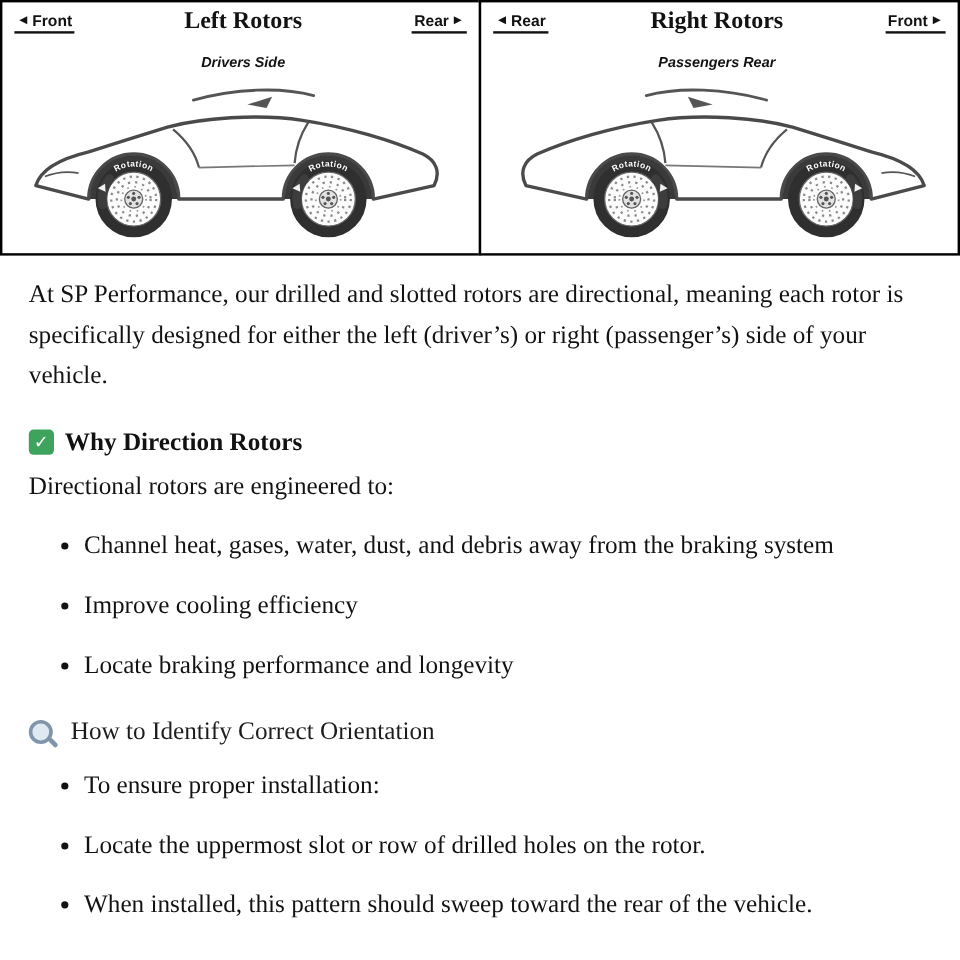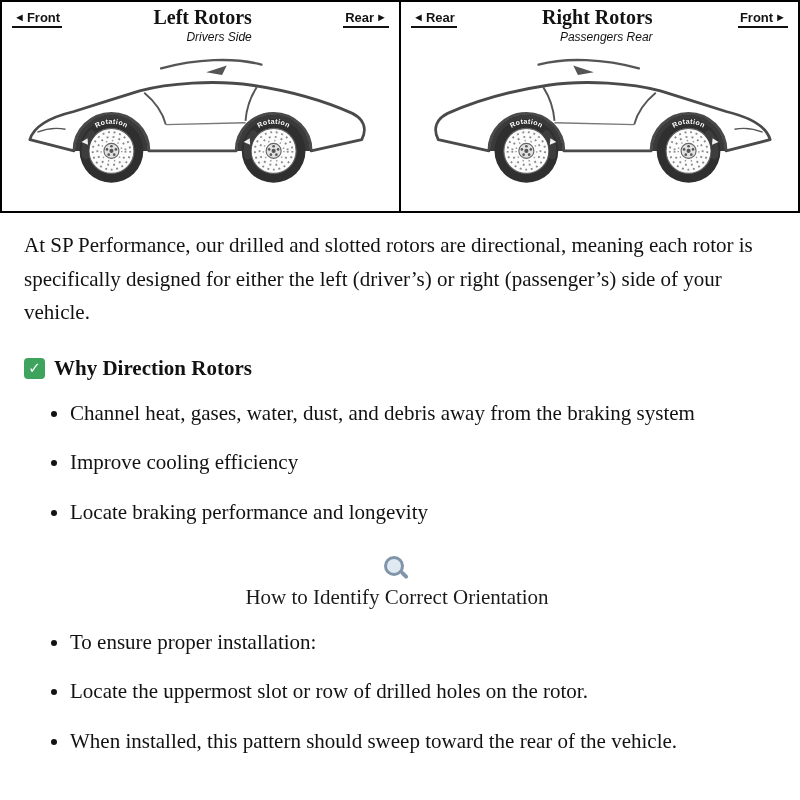--- a/index.html
+++ b/index.html
@@ -11,7 +11,7 @@
   .panel.right { margin-left:-2px; }
   .panel-header { display:flex; justify-content:space-between; align-items:flex-start; padding:5px 10px 0 10px; font-family:"Liberation Sans", sans-serif; }
   .panel-title { font-size:20px; font-weight:bold; text-align:center; line-height:1.05;font-family:Liberation Serif, serif; }
-  .panel-subtitle { font-size:12px; font-weight:normal; font-style:italic; text-align:right; margin-top:2px; }
+  .panel-subtitle { font-size:12px; font-weight:bold; font-style:italic; text-align:center; margin-top:17px; }
   .dir { font-size:13px; font-weight:bold; border-bottom:2px solid #111; display:inline-flex; align-items:center; gap:2px; padding:0 2px 1px 2px; margin-top:3px; white-space:nowrap; }
   .arr { font-size:11px; line-height:1; }
   .car-svg { display:block; width:100%; height:150px; margin-top:0; }

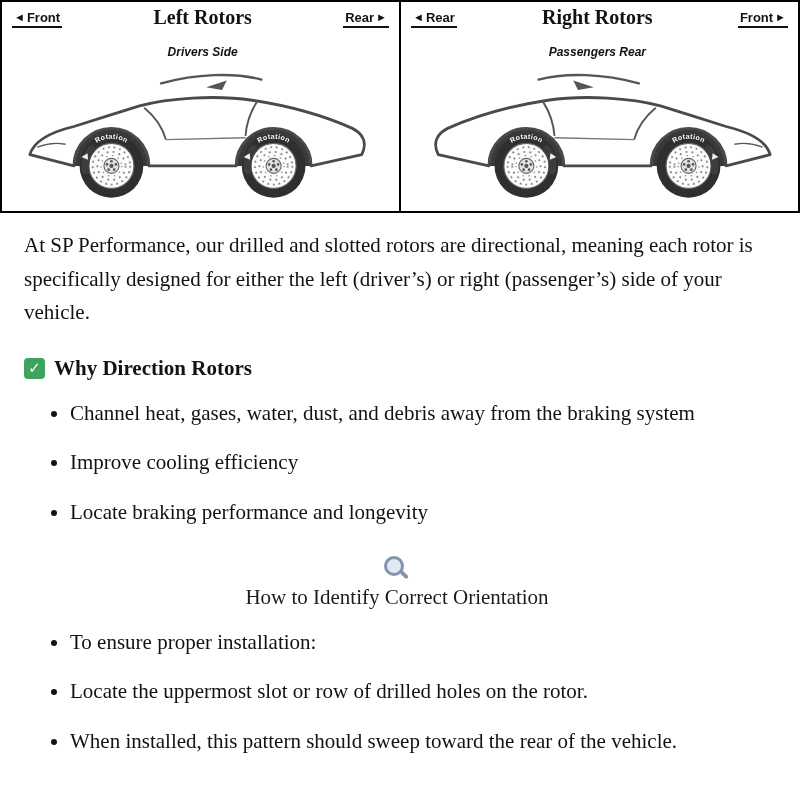--- a/index.html
+++ b/index.html
@@ -137,6 +137,7 @@
       <span>Why Direction Rotors</span>
     </h2>
 
+    <p class="body-text">Directional rotors are engineered to:</p>
 
     <ul class="bullets">
       <li>Channel heat, gases, water, dust, and debris away from the braking system</li>

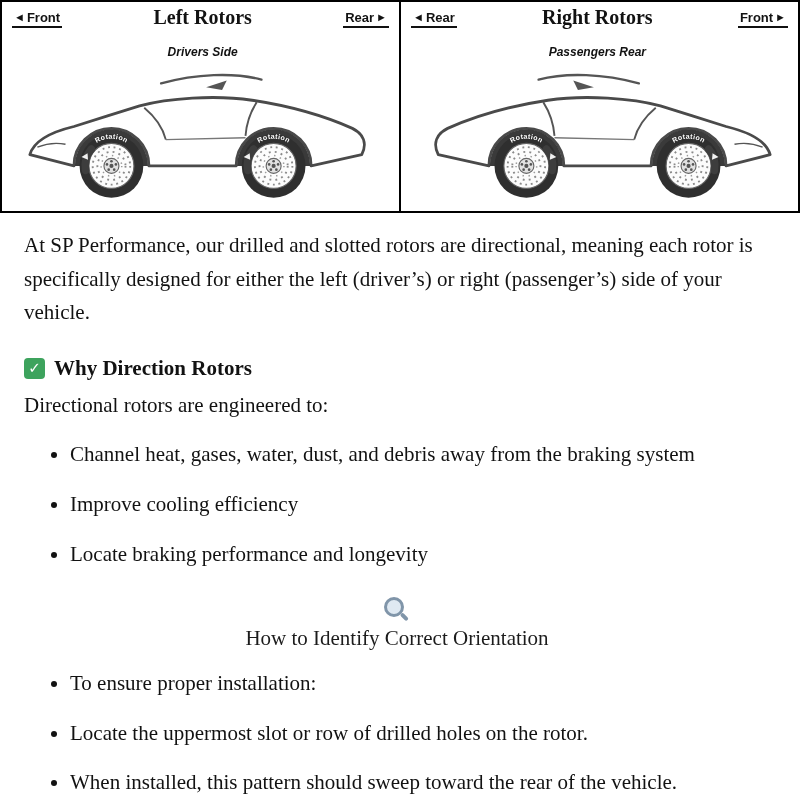--- a/index.html
+++ b/index.html
@@ -22,7 +22,7 @@
   .content p.body-text { font-size:21px; line-height:1.6; margin:4px 0; }
   .section-h { font-size:21px; margin:26px 0 8px 0; display:flex; align-items:center; gap:9px; }
   .section-h.bold { font-weight:bold; }
-  .section-h.regular { font-weight:normal; color:#1c1c1c;flex-direction:column; }
+  .section-h.regular { font-weight:normal; color:#1c1c1c; }
   ul.bullets { margin:8px 0 20px 0; padding-left:46px; }
   ul.bullets li { font-size:21px; line-height:1.6; margin:16px 0; }
 

